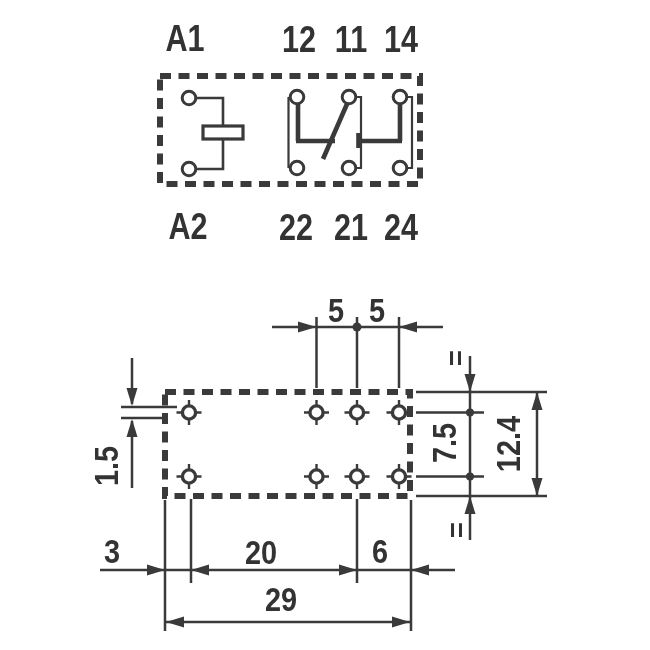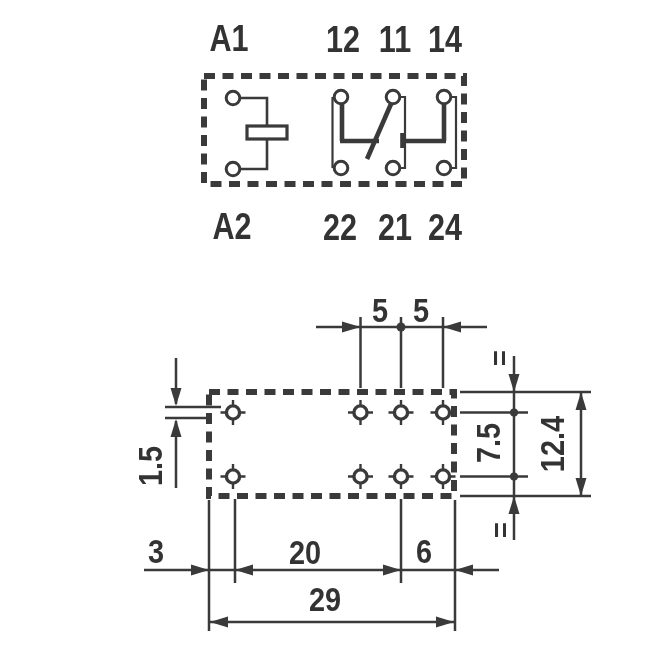--- a/index.html
+++ b/index.html
@@ -5,7 +5,7 @@
   html,body { margin:0; padding:0; background:#ffffff; }
   #canvas {
     position:relative; width:552px; height:650px; background:#ffffff;
-    font-family:"Liberation Sans", sans-serif; overflow:hidden;margin-left:44px;
+    font-family:"Liberation Sans", sans-serif; overflow:hidden;
   }
   #linework { position:absolute; left:0; top:0; }
   .lbl {

